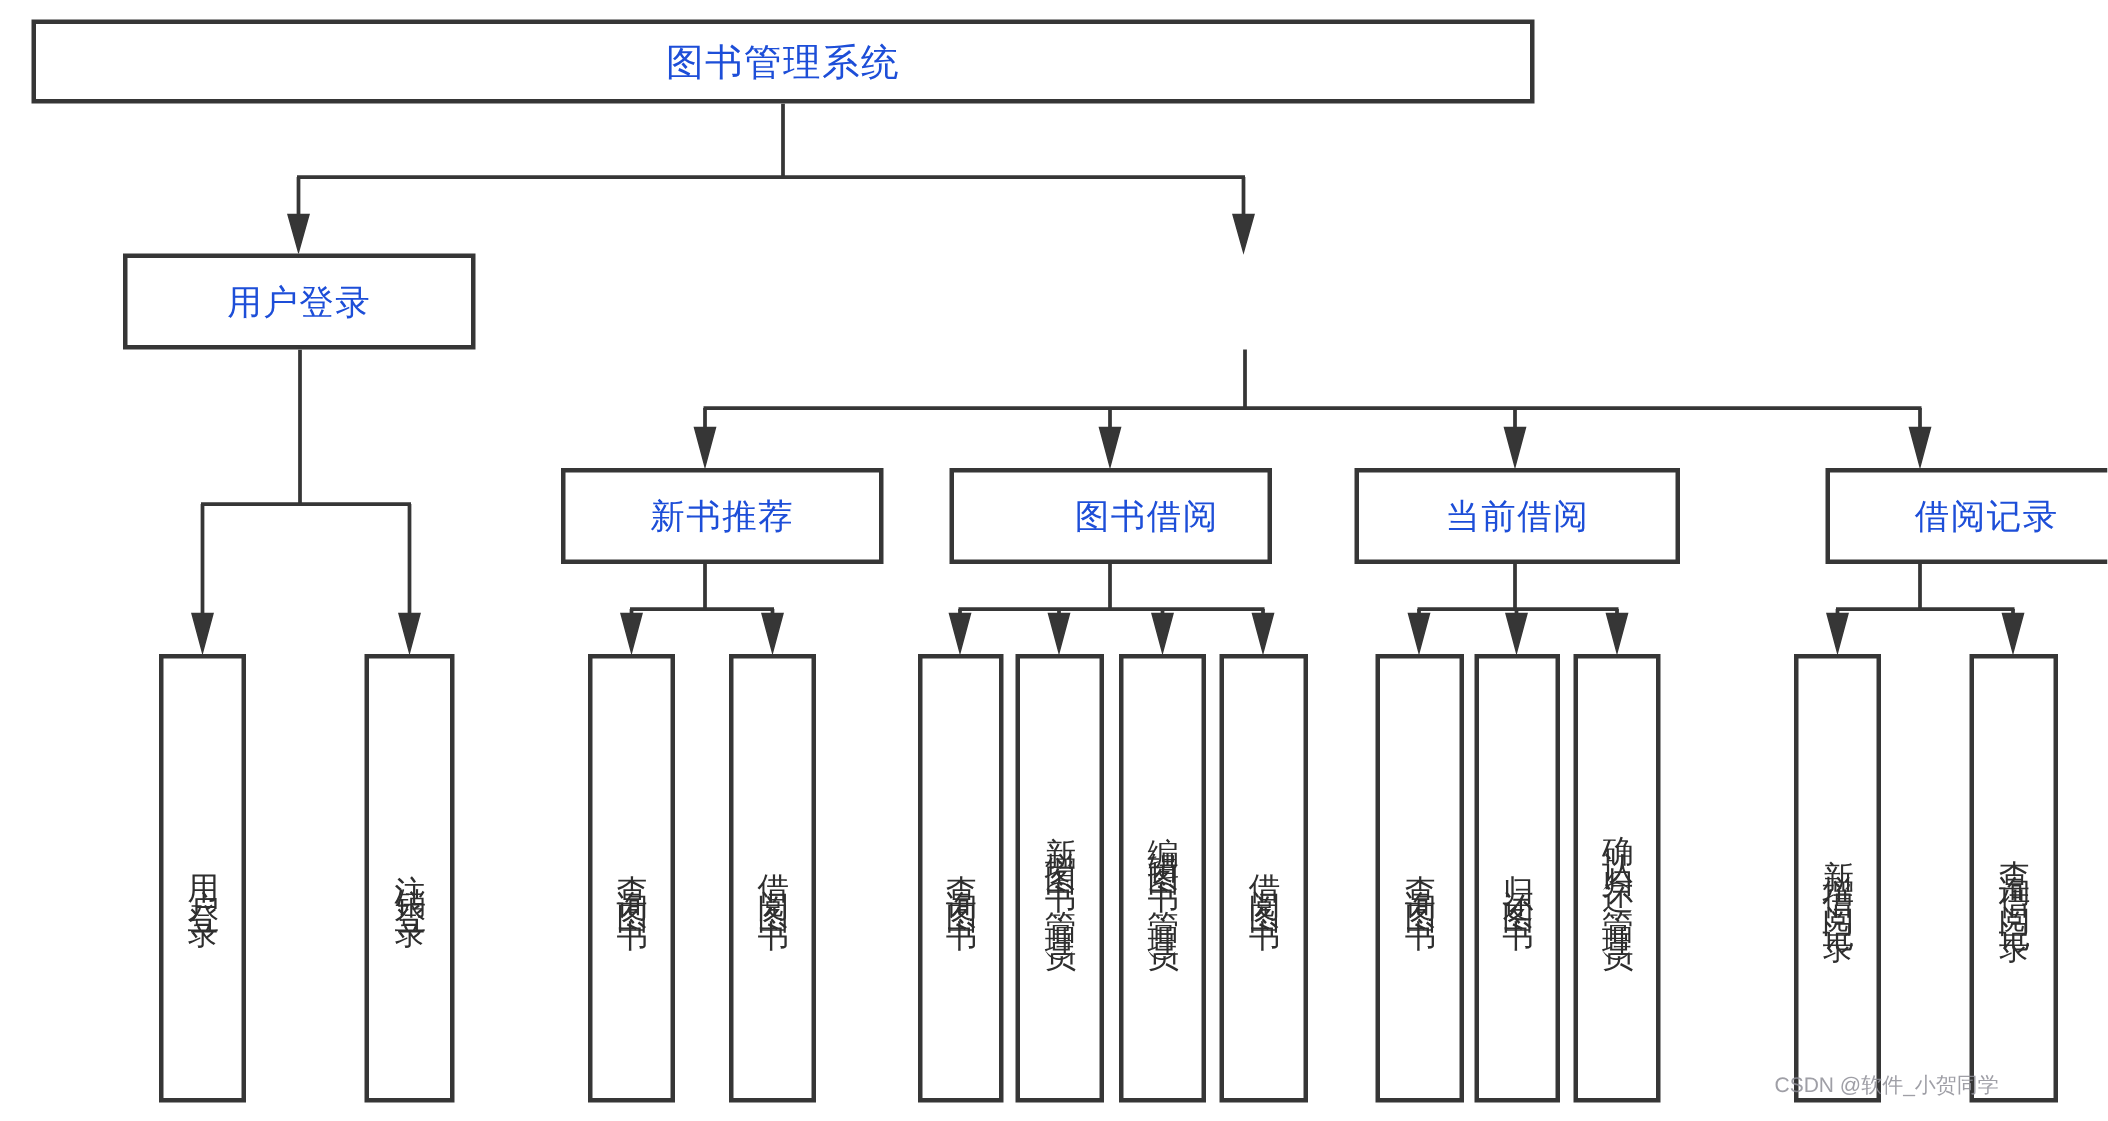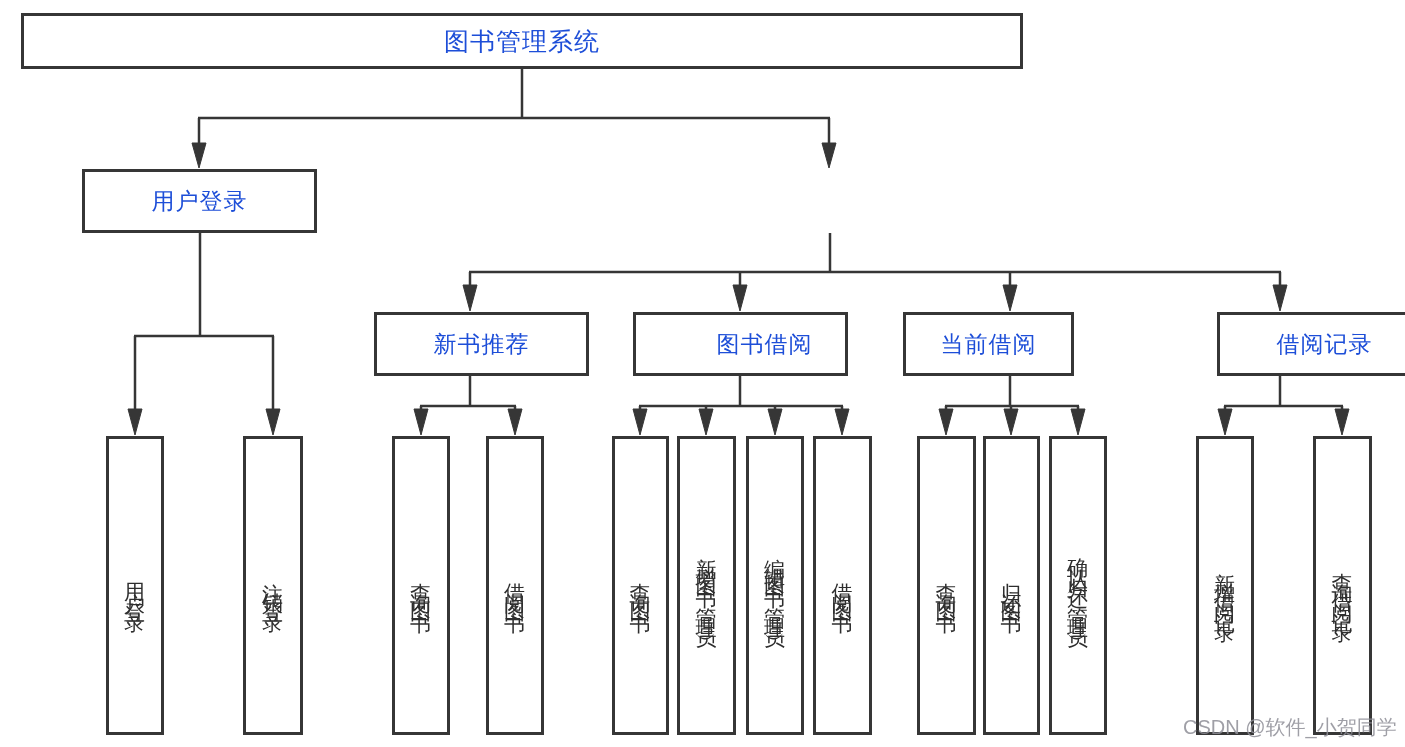--- a/index.html
+++ b/index.html
@@ -143,7 +143,7 @@
 
   <div class="hbox" style="left:363px; top:312px; width:215px; height:64px;margin-left:11px;">新书推荐</div>
   <div class="hbox" style="left:633px; top:312px; width:215px; height:64px;padding-left:48px;">图书借阅</div>
-  <div class="hbox" style="left:903px; top:312px; width:171px; height:64px;">当前借阅</div>
+  <div class="hbox" style="left:903px; top:312px; width:217px; height:64px;">当前借阅</div>
   <div class="hbox" style="left:1217px; top:312px; width:215px; height:64px;">借阅记录</div>
 
   <div class="vbox" style="left:106px; width:58px;">

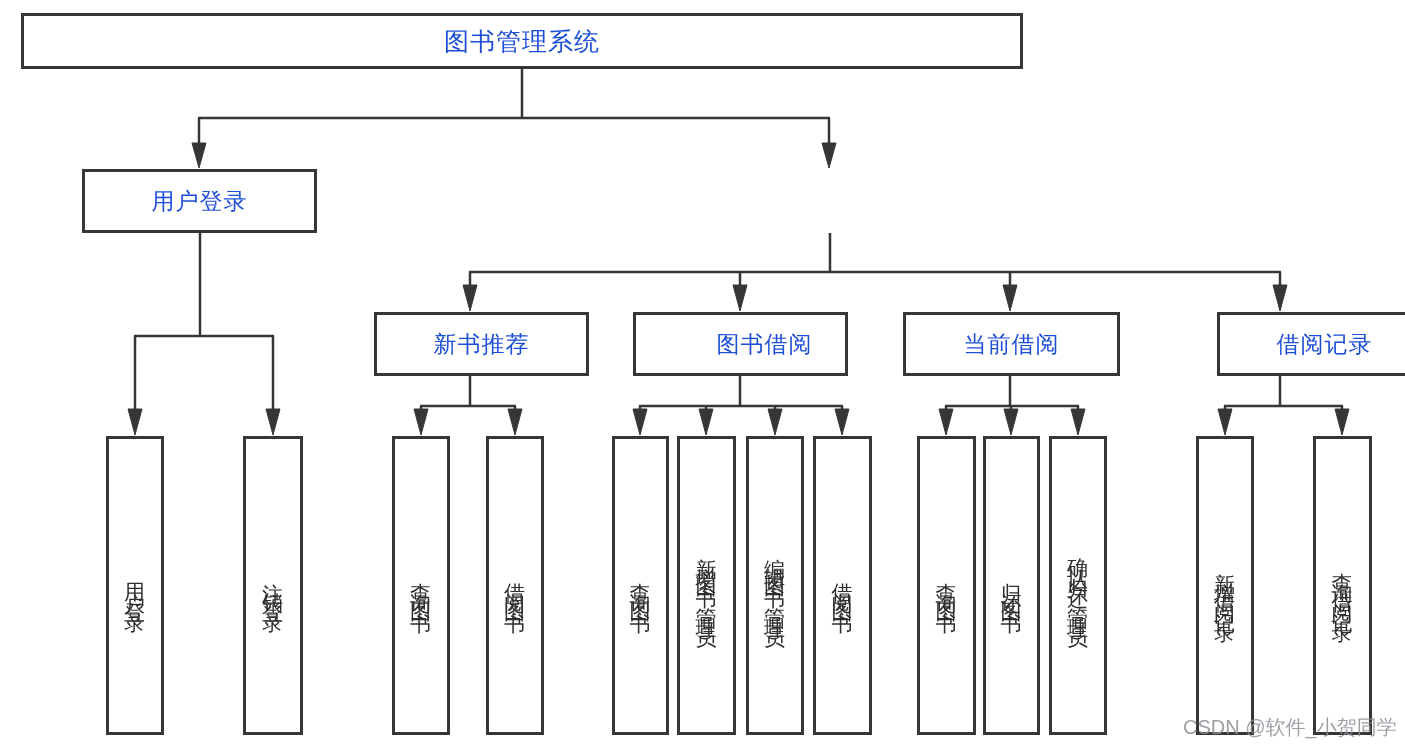--- a/index.html
+++ b/index.html
@@ -63,7 +63,7 @@
     position: absolute;
     left: 1183px;
     top: 715px;
-    font-size: 20px;
+    font-size: 14px;
     line-height: 1.25;
     color: rgba(142, 142, 150, 0.85);
     white-space: nowrap;

